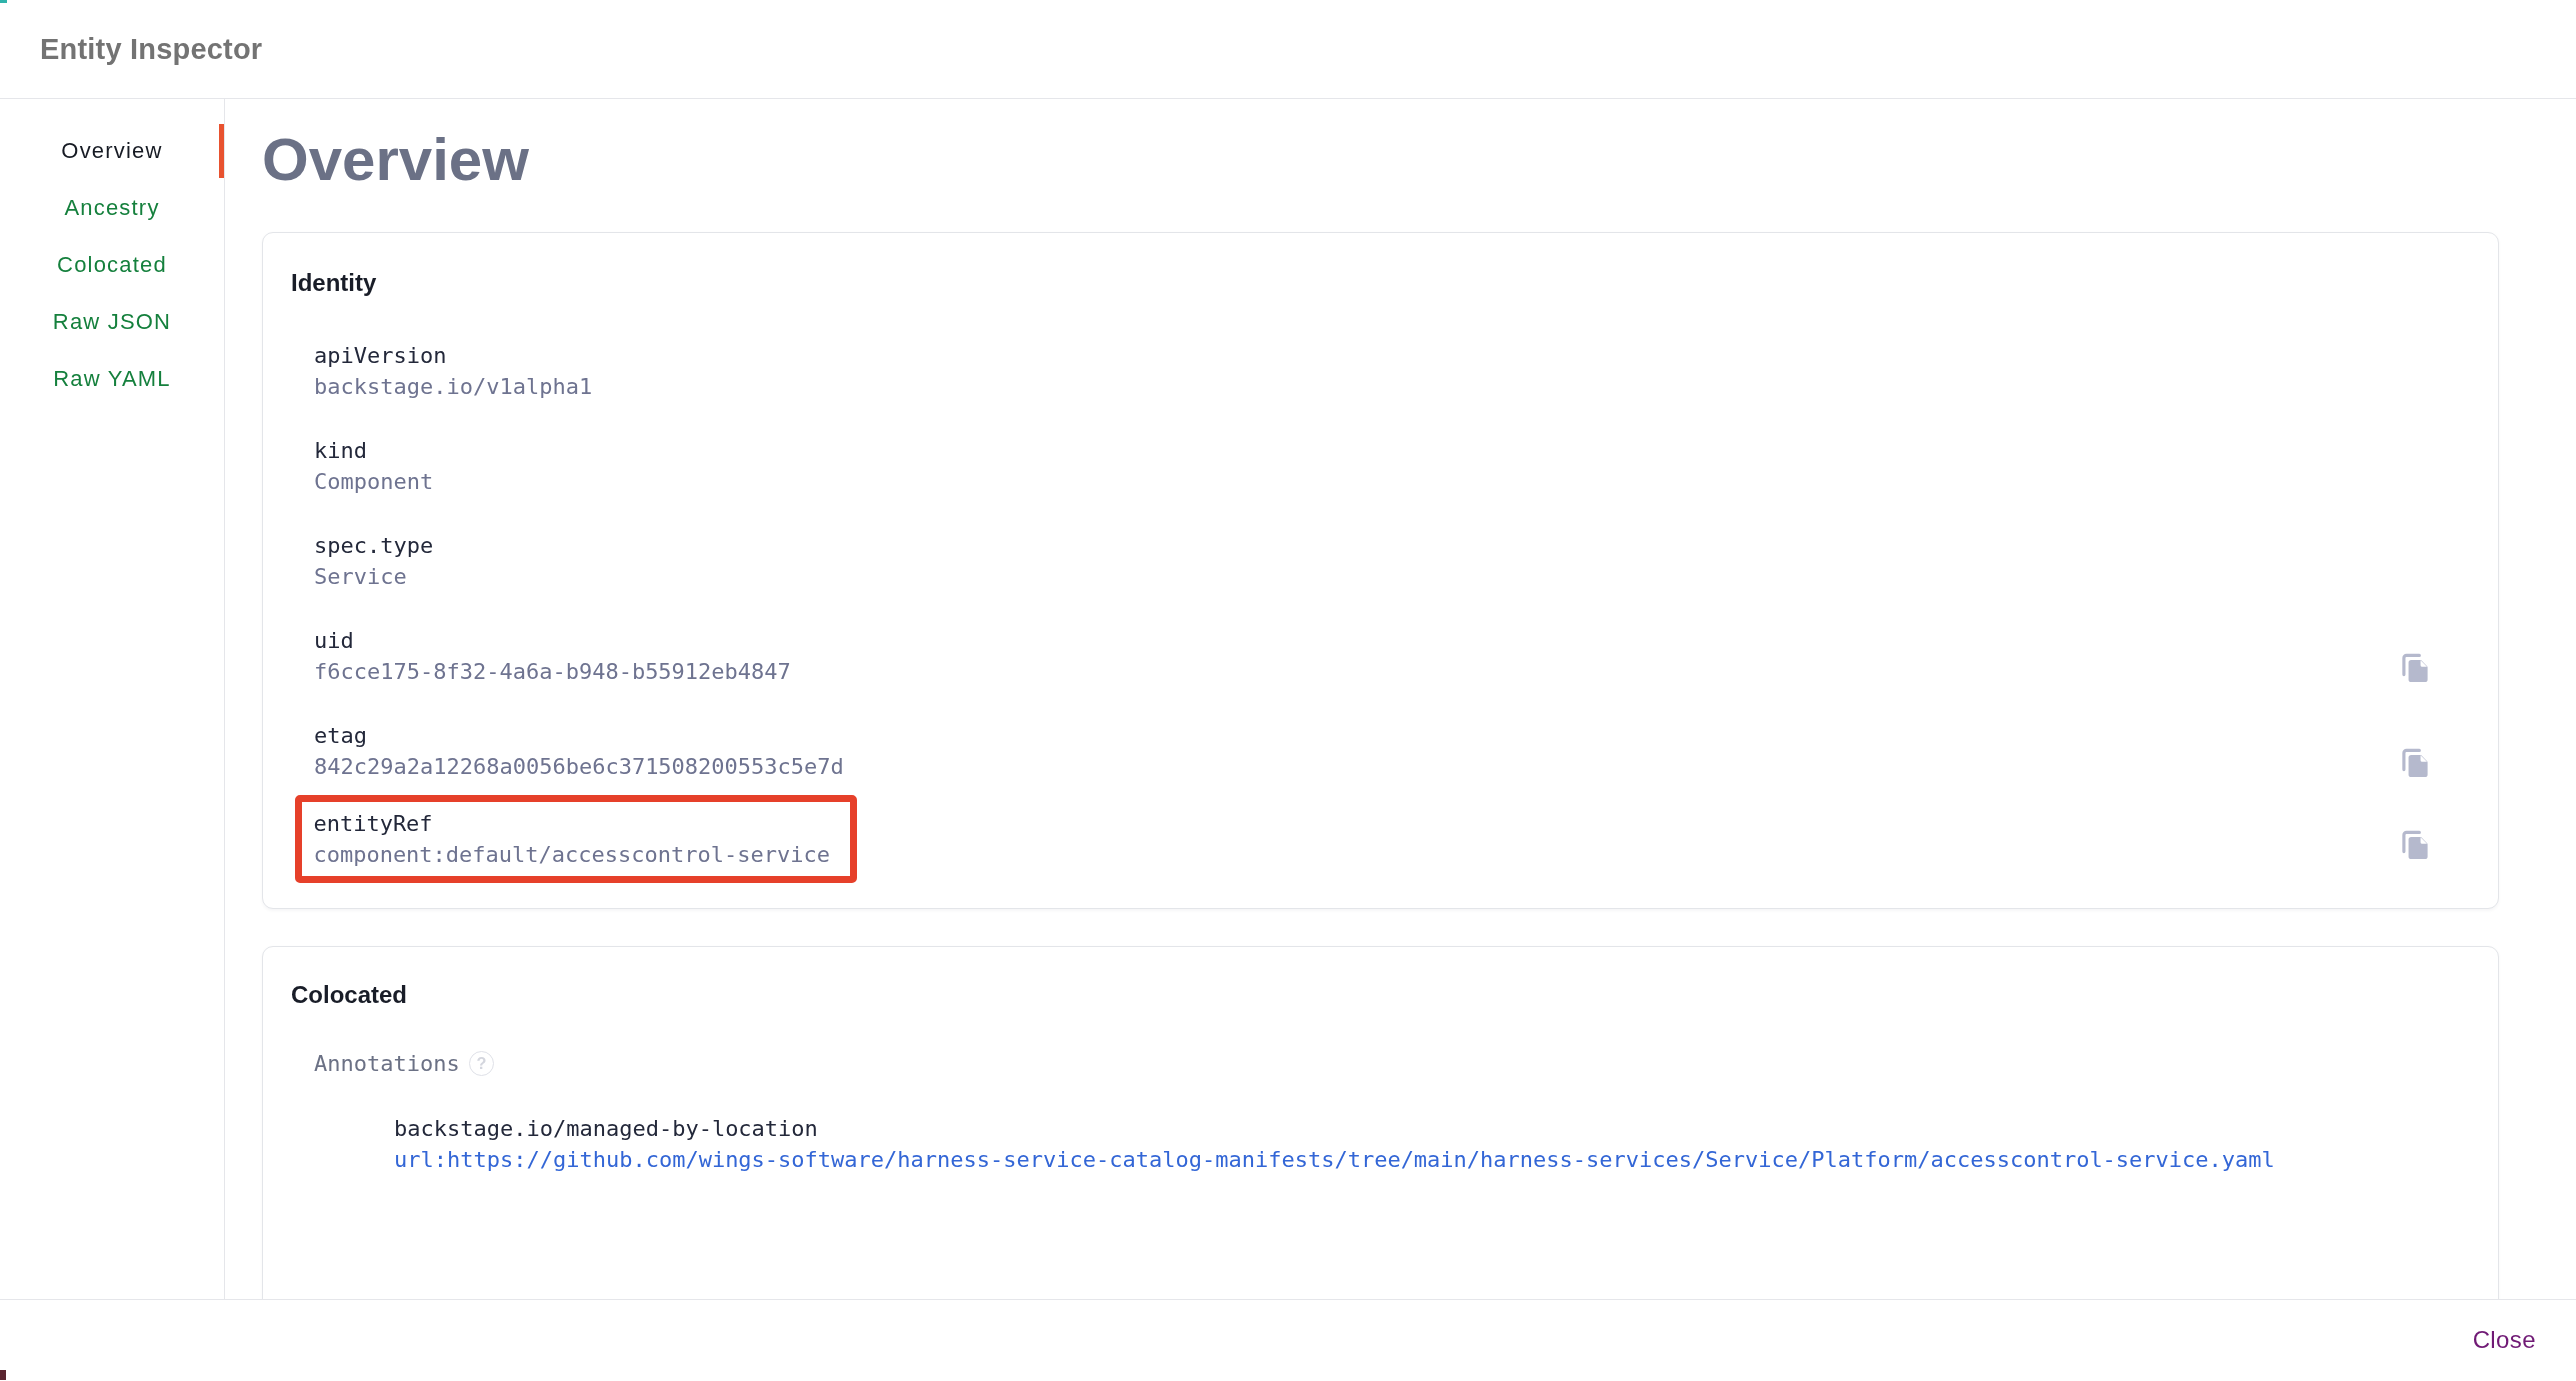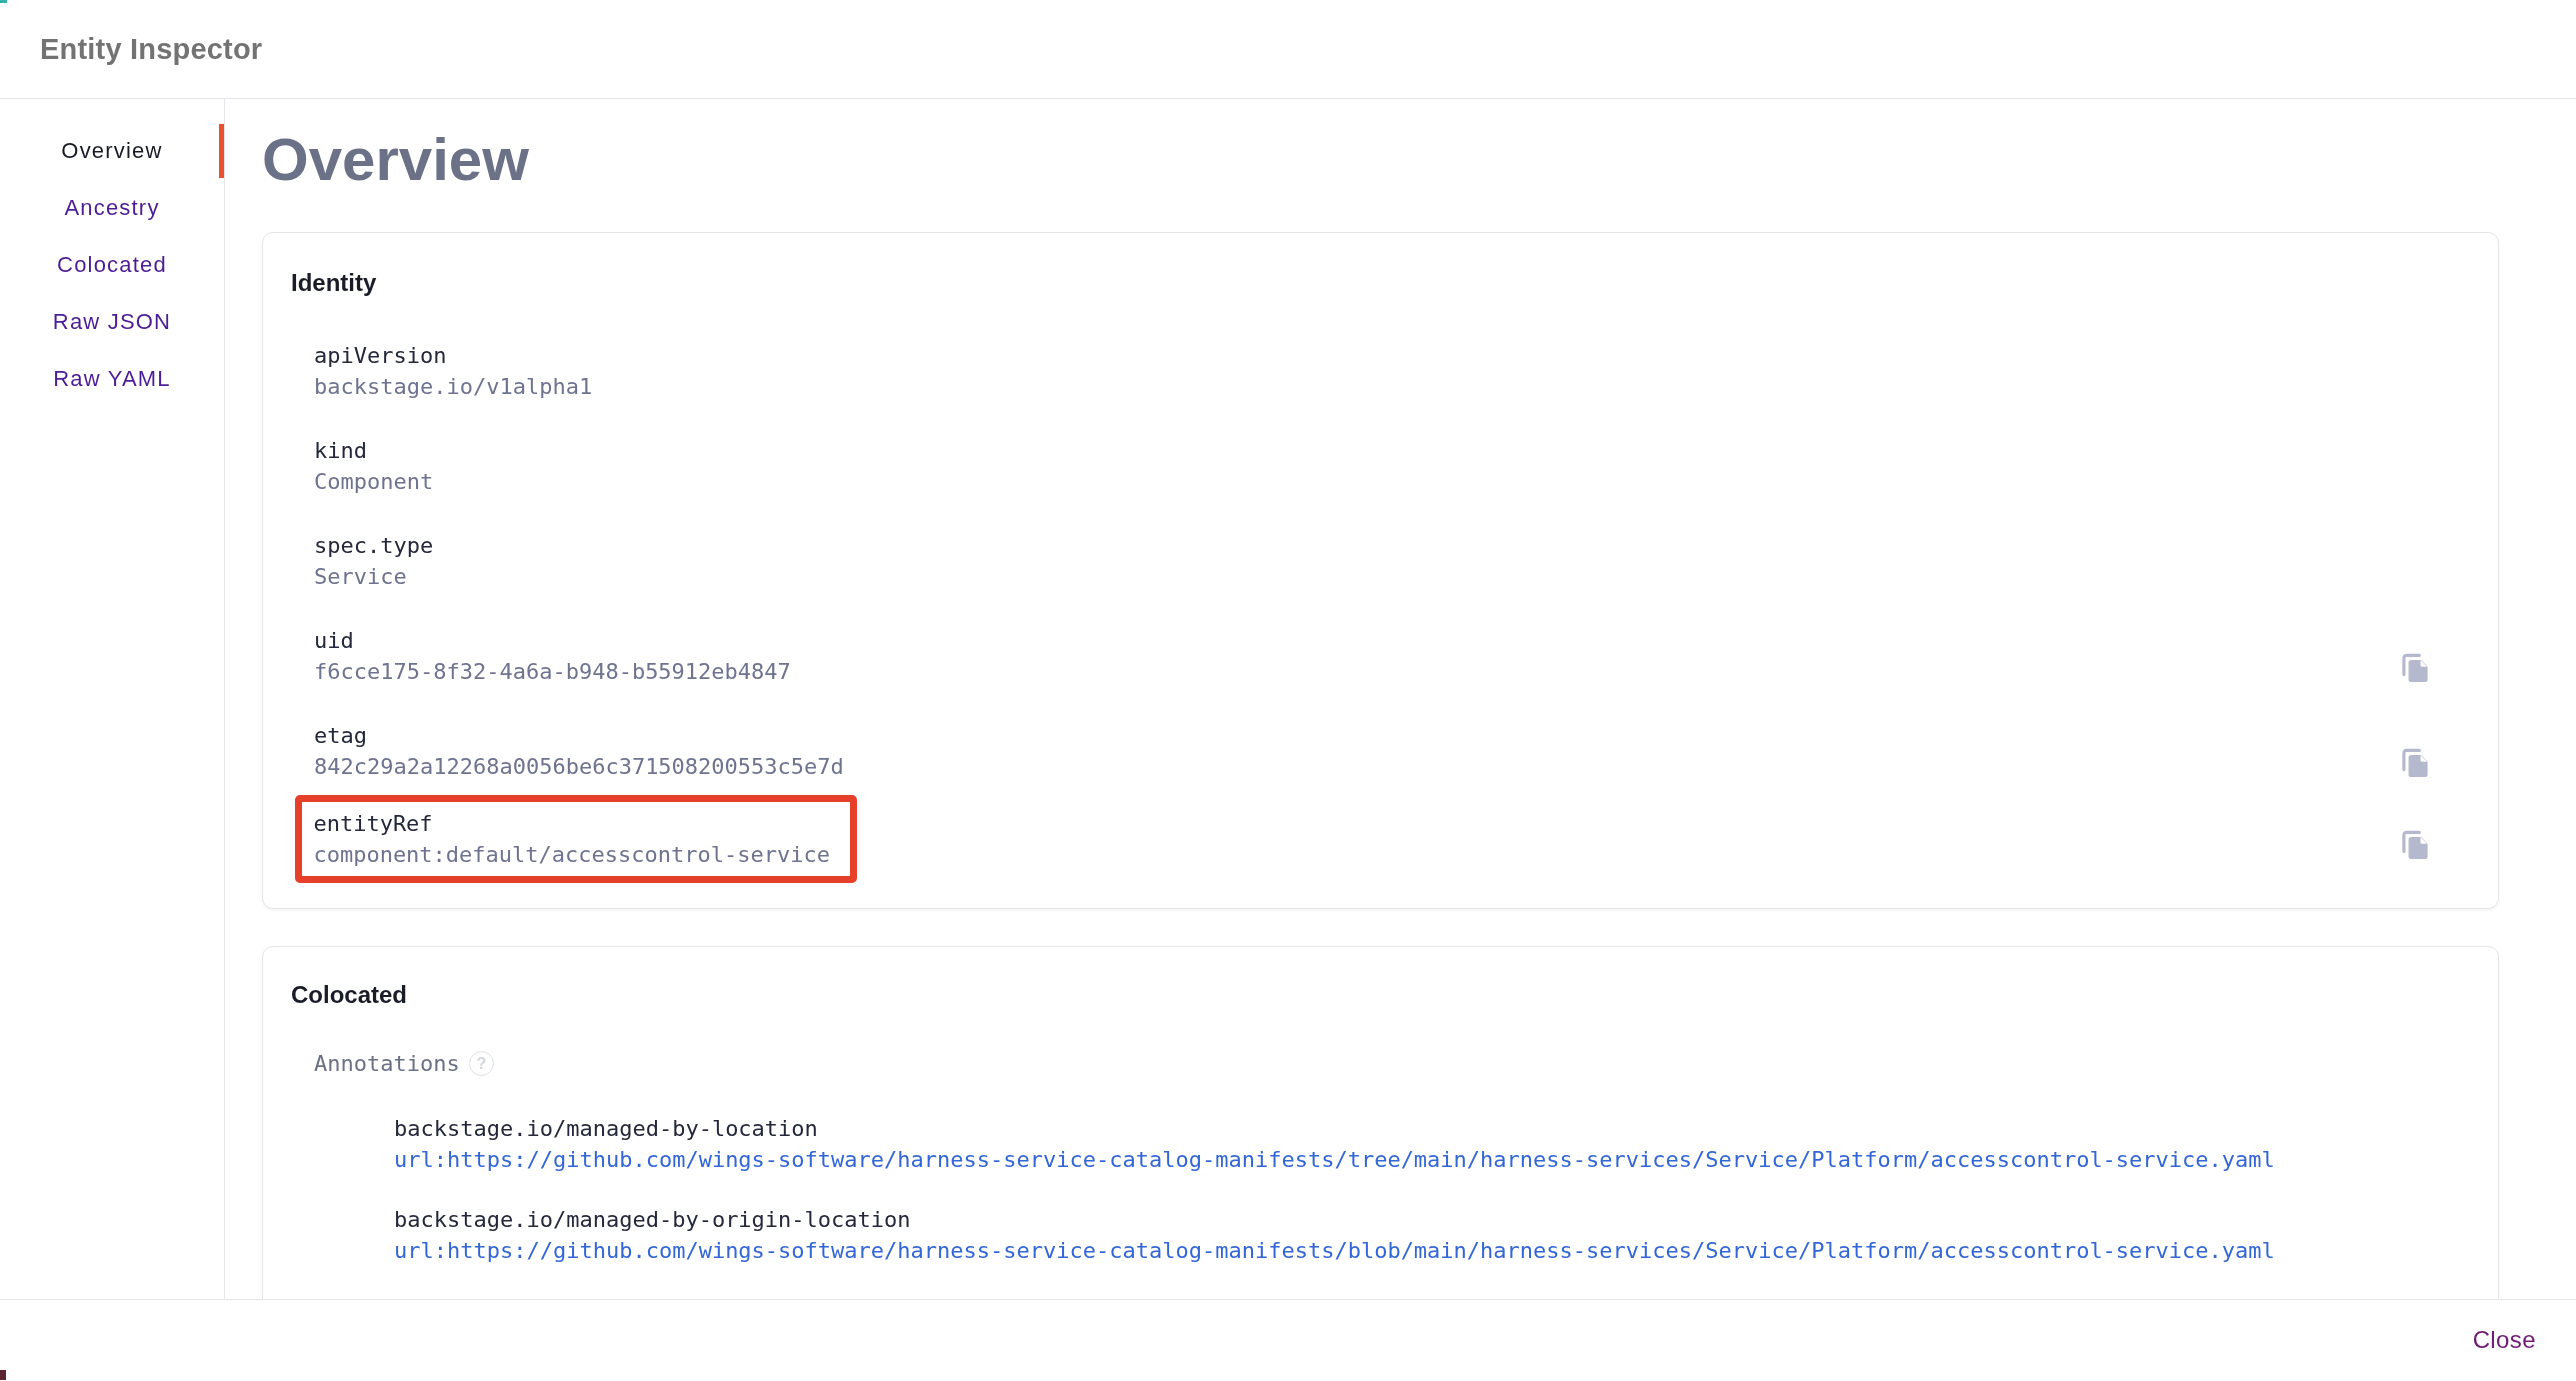--- a/index.html
+++ b/index.html
@@ -16,7 +16,7 @@
   
   .sidebar { width:225px; flex-shrink:0; border-right:1.5px solid #e5e6ea; padding-top:23px; }
   .tab { position:relative; height:57px; display:flex; align-items:center; justify-content:center;
-    font-size:22px; letter-spacing:1.2px; color:#4c1d95; cursor:pointer; user-select:none; }
+    font-size:22px; letter-spacing:1.2px; color:#15803d; cursor:pointer; user-select:none; }
   .tab.active { color:#171b24; font-weight:500; }
   .tab-indicator { position:absolute; right:0; top:1.5px; width:5.4px; height:54px; background:#e8522f; }
 

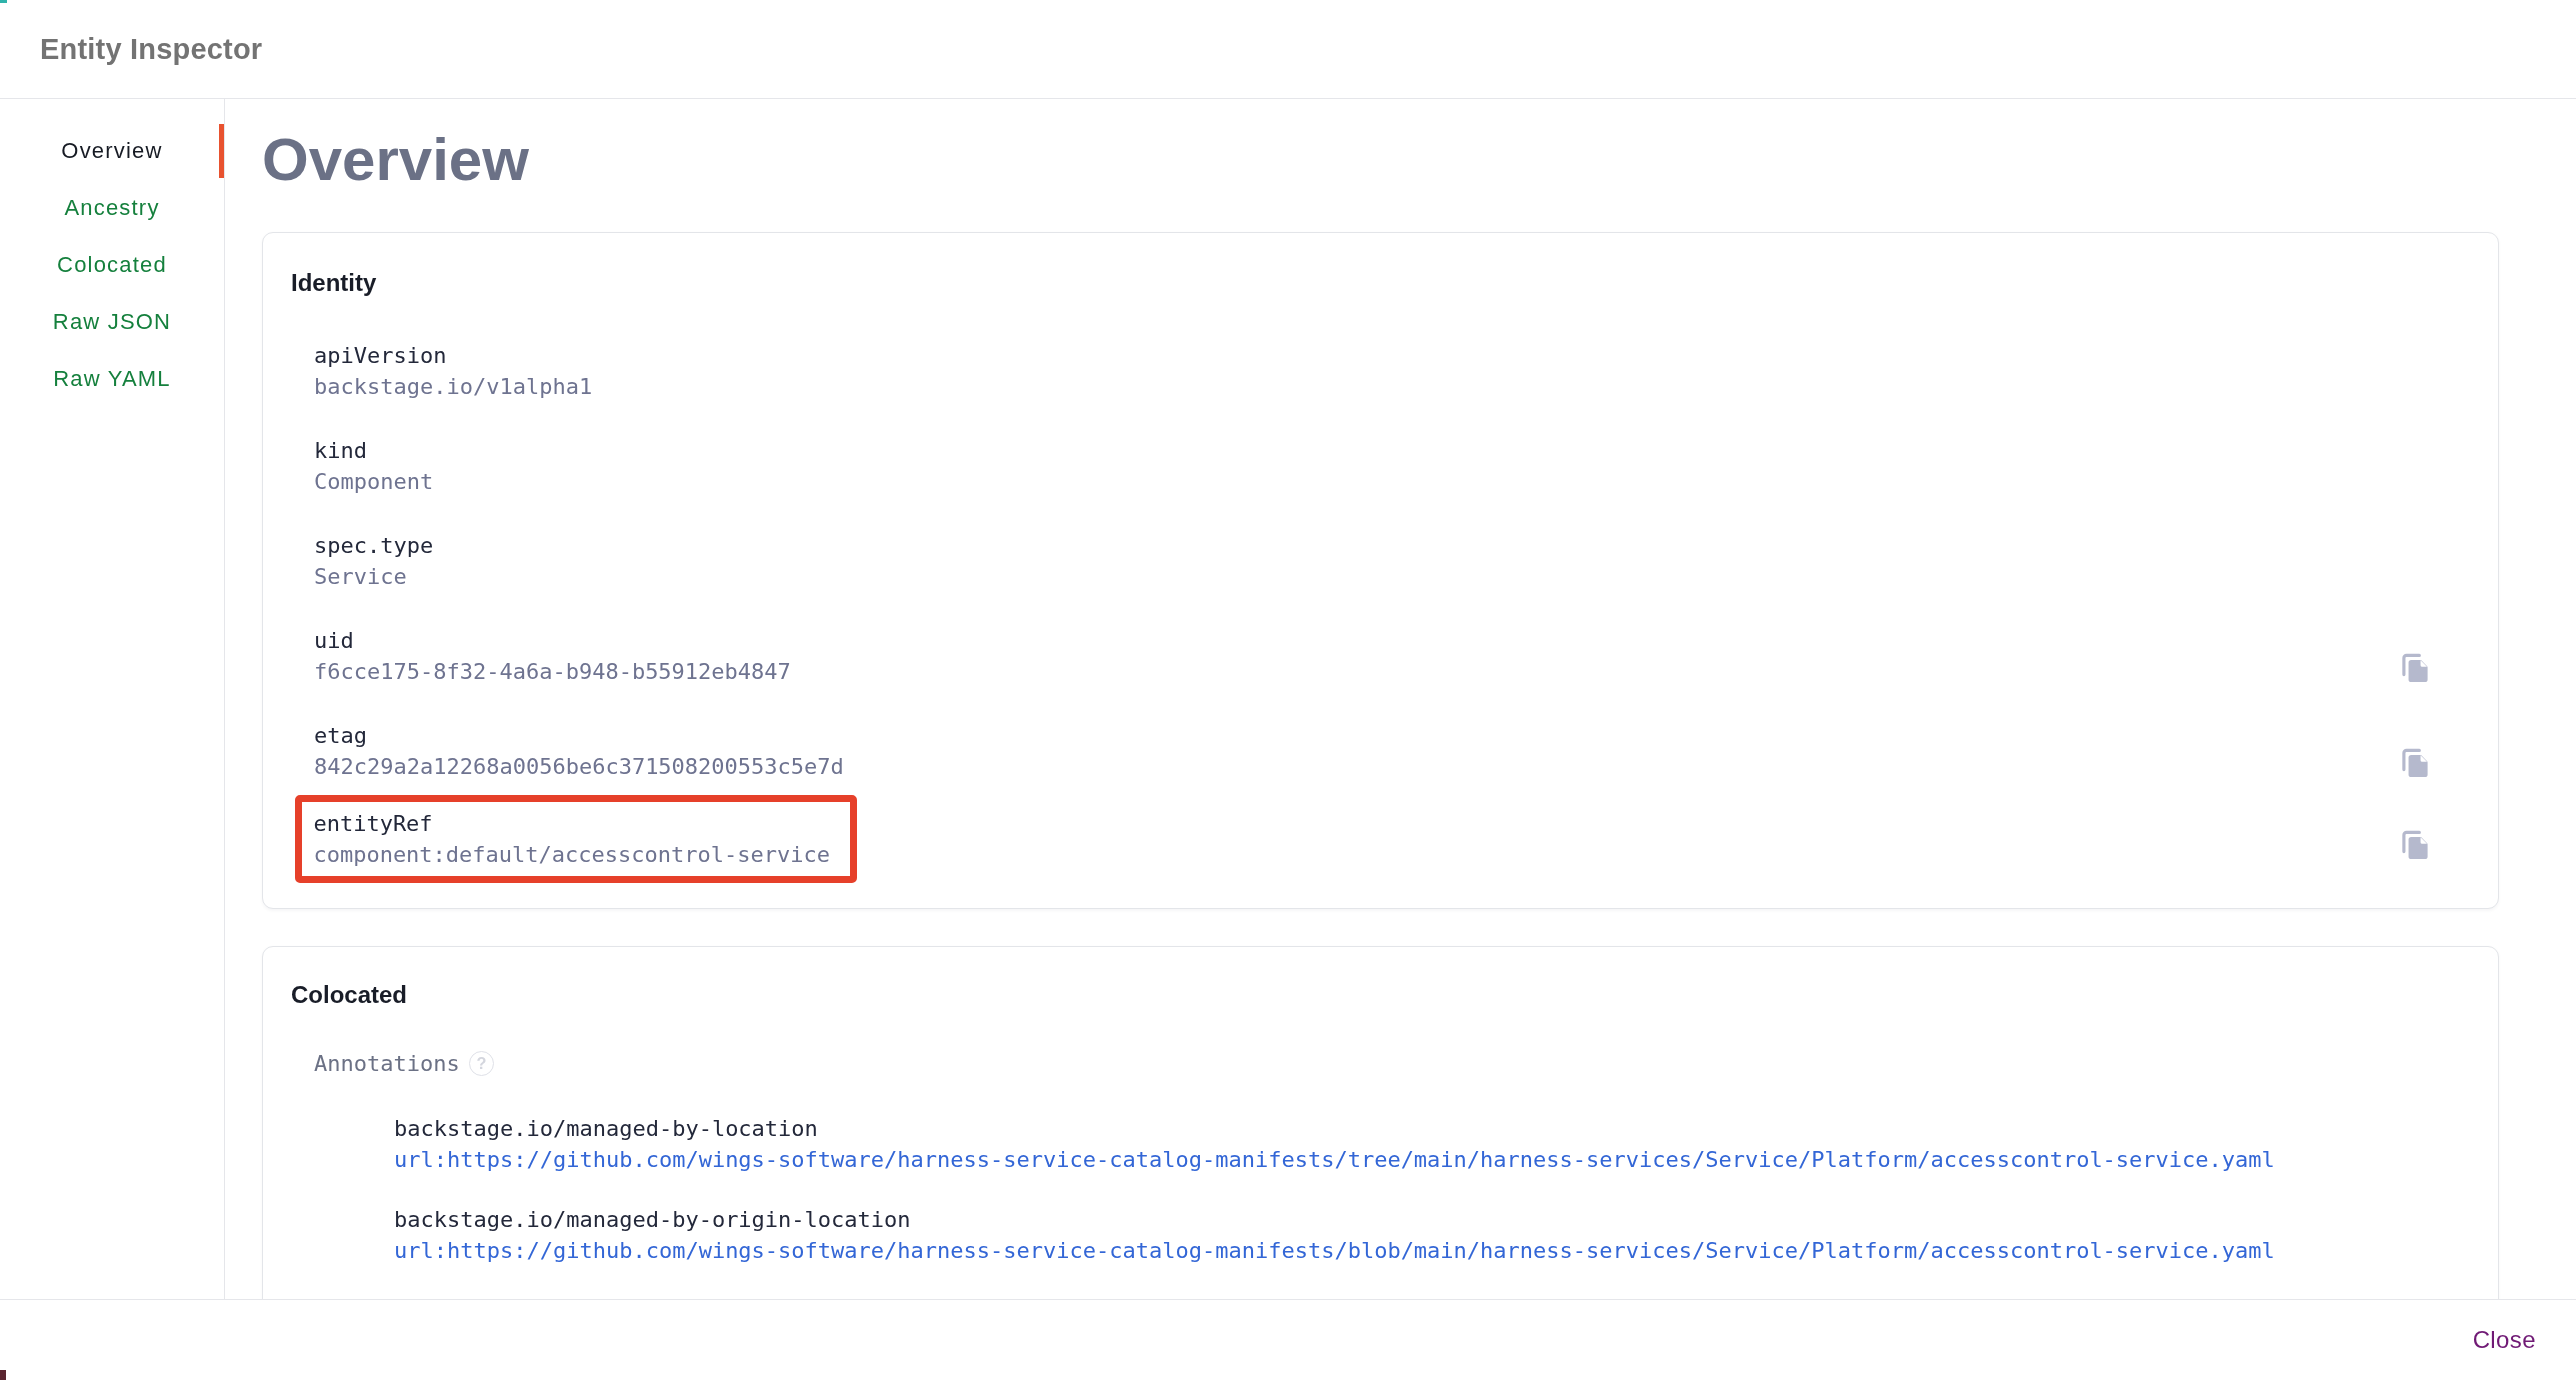--- a/index.html
+++ b/index.html
@@ -179,10 +179,6 @@
         <a class="mono annotation-link">url:https://github.com/wings-software/harness-service-catalog-manifests/tree/main/harness-services/Service/Platform/accesscontrol-service.yaml</a>
       </div>
 
-      <div class="annotation-group">
-        <div class="mono annotation-key">backstage.io/managed-by-origin-location</div>
-        <a class="mono annotation-link">url:https://github.com/wings-software/harness-service-catalog-manifests/blob/main/harness-services/Service/Platform/accesscontrol-service.yaml</a>
-      </div>
     </div>
 
   </div>

